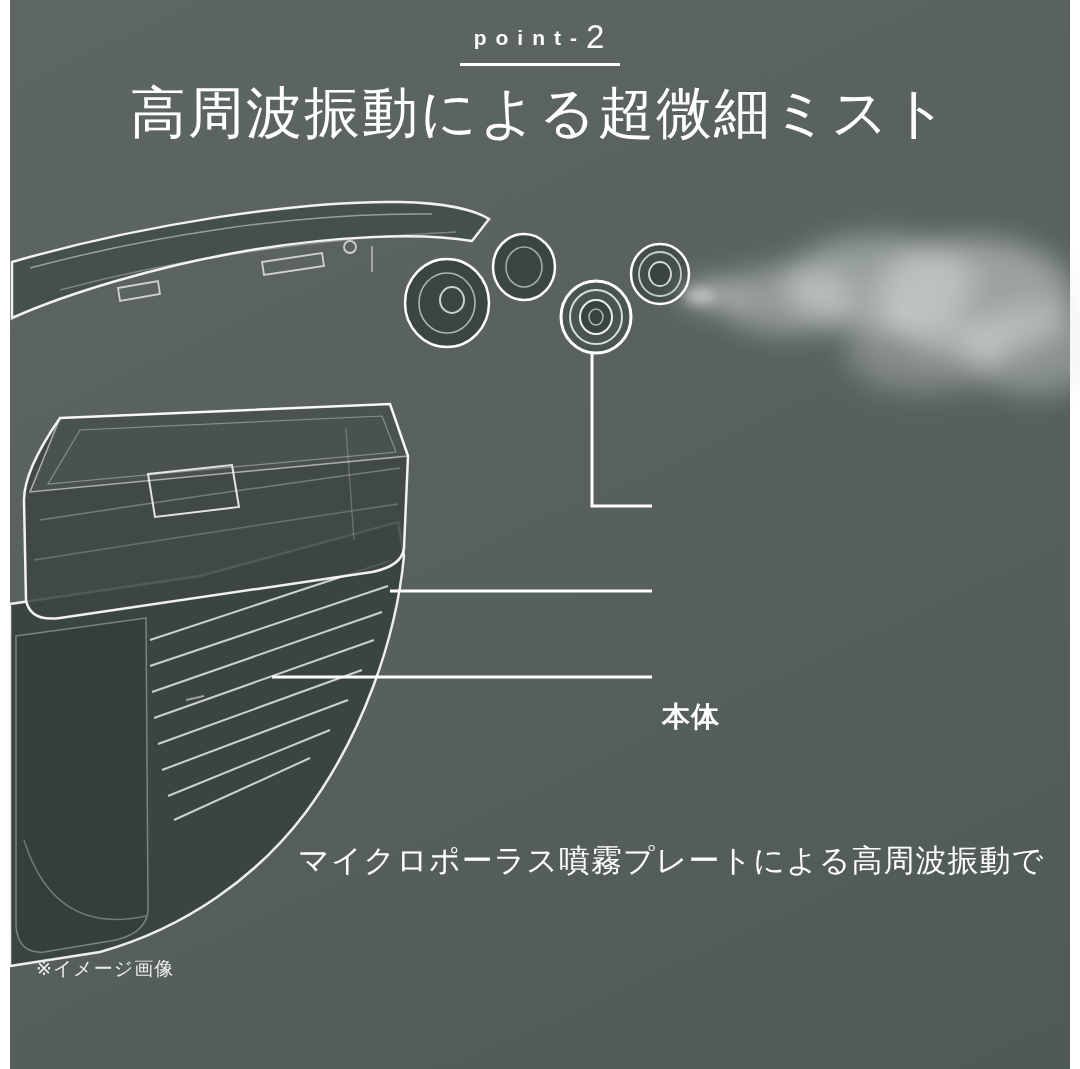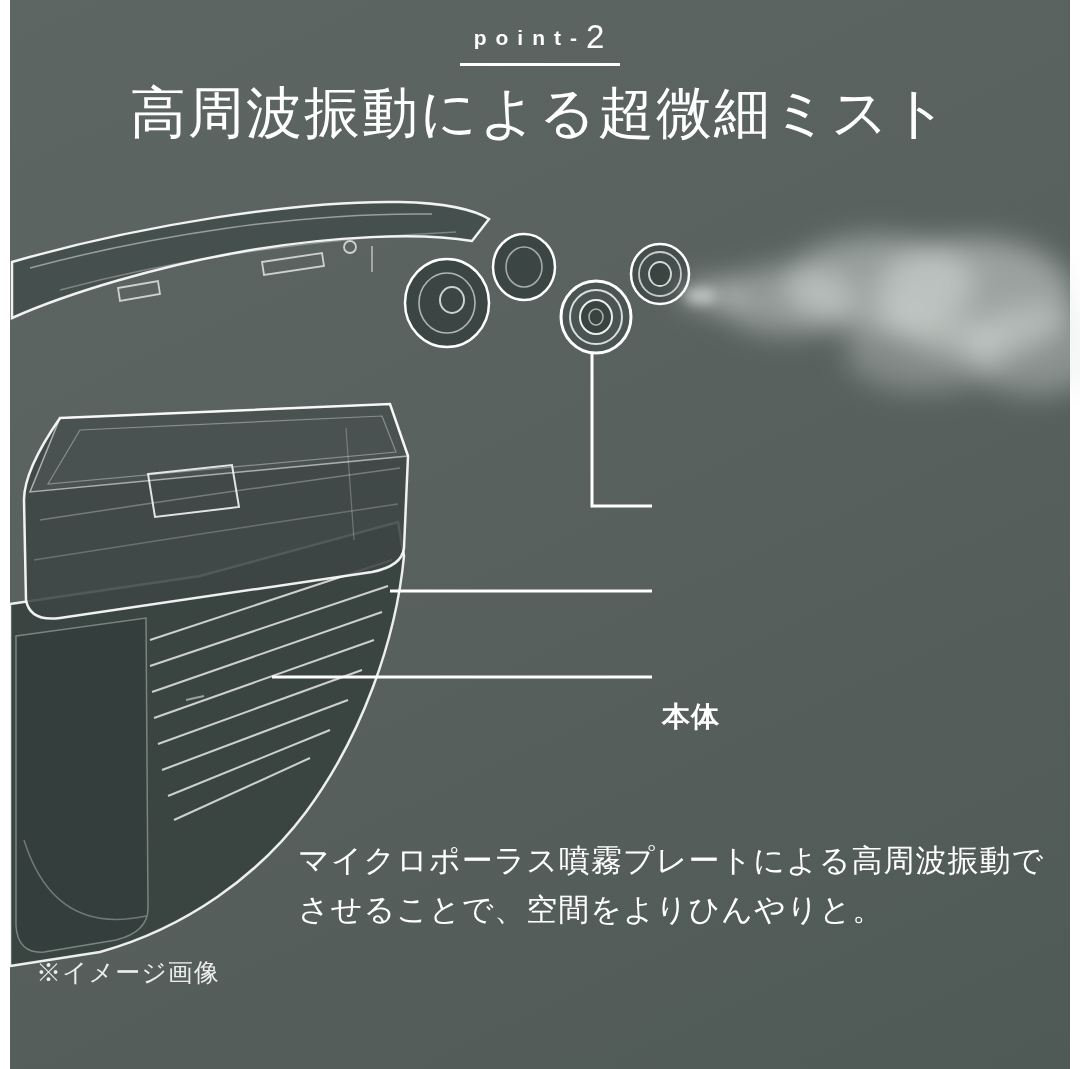--- a/index.html
+++ b/index.html
@@ -132,7 +132,6 @@
 
   <div class="desc">
     <div>マイクロポーラス噴霧プレートによる高周波振動で</div>
-    <div>させることで、空間をよりひんやりと。</div>
   </div>
 
   <div class="footnote">※イメージ画像</div>

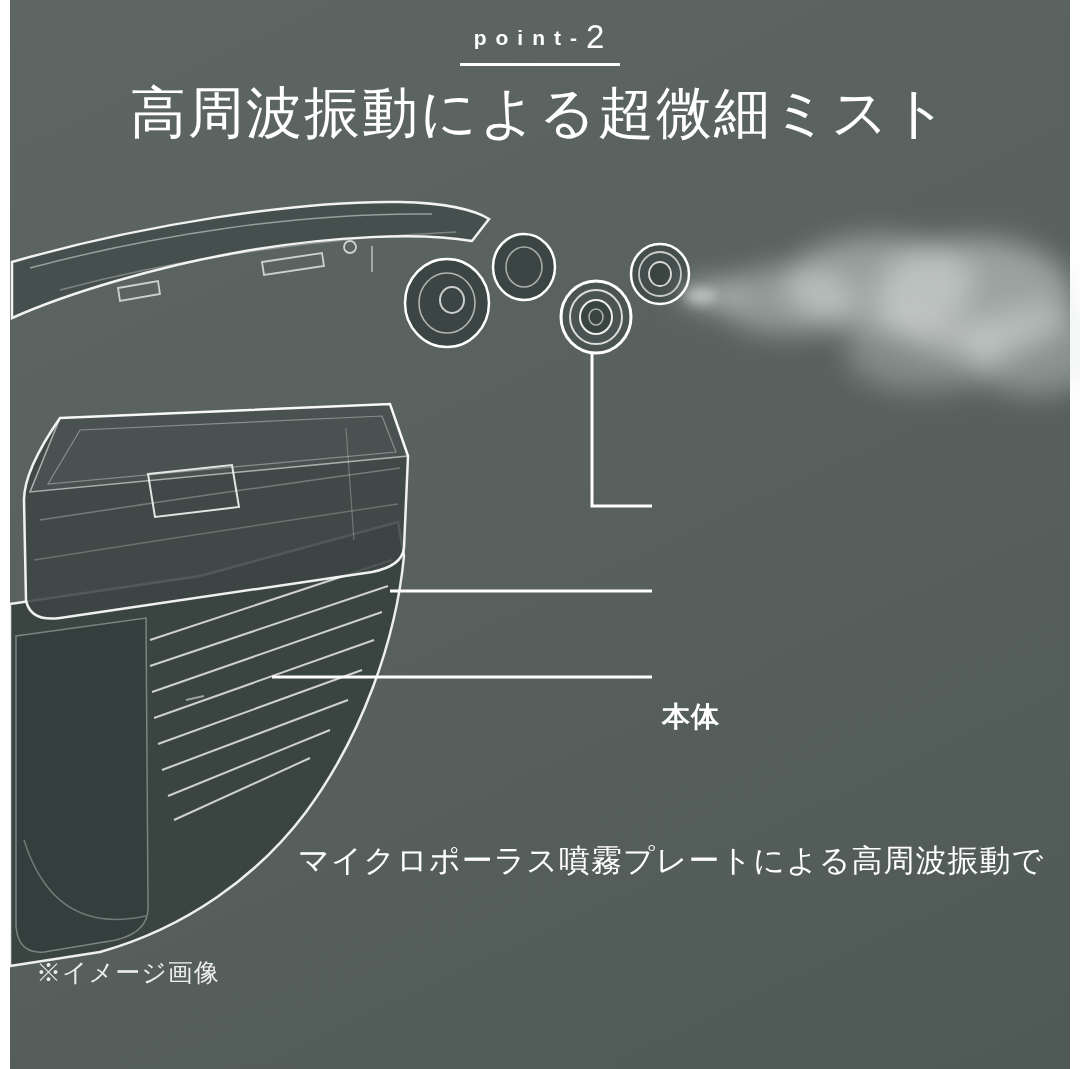--- a/index.html
+++ b/index.html
@@ -27,7 +27,7 @@
   .desc{position:absolute;left:298px;top:804px;color:#fff;font-size:31px;
         line-height:49px;letter-spacing:1px;font-weight:500;white-space:nowrap;margin-top:32px;}
 
-  .footnote{position:absolute;left:36px;top:956px;color:#ededed;font-size:25px;letter-spacing:1px;font-family:Liberation Serif, serif;}
+  .footnote{position:absolute;left:36px;top:956px;color:#ededed;font-size:19px;letter-spacing:1px;}
 </style>
 </head>
 <body>

